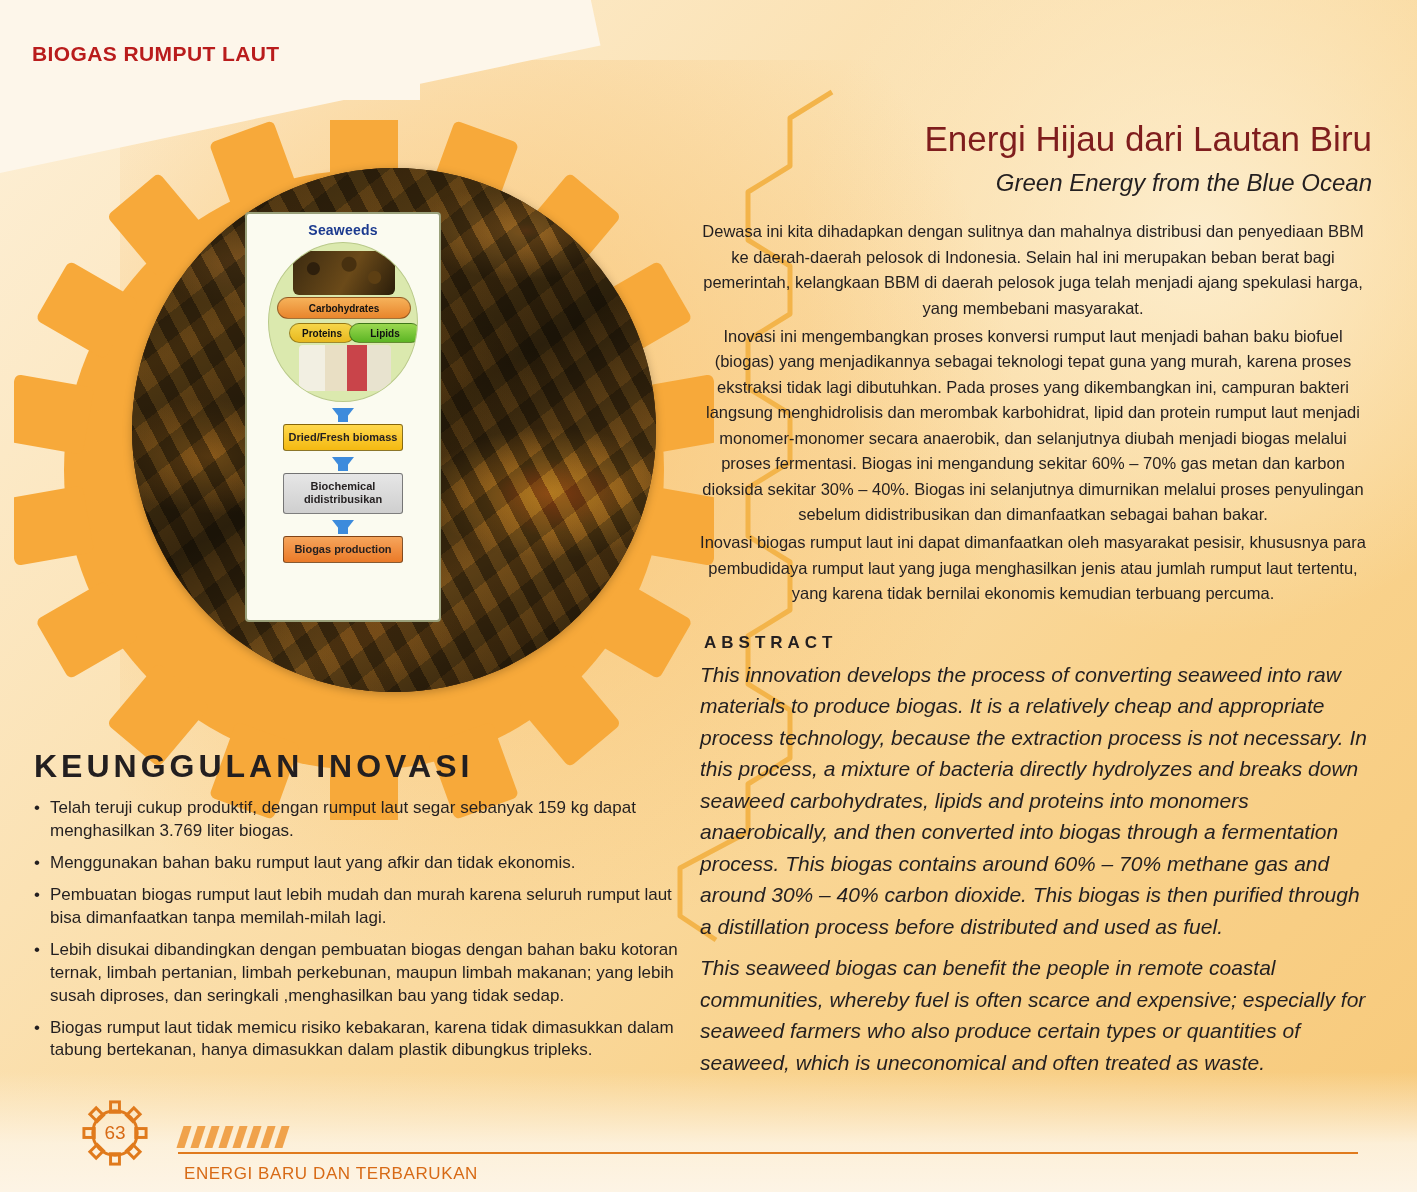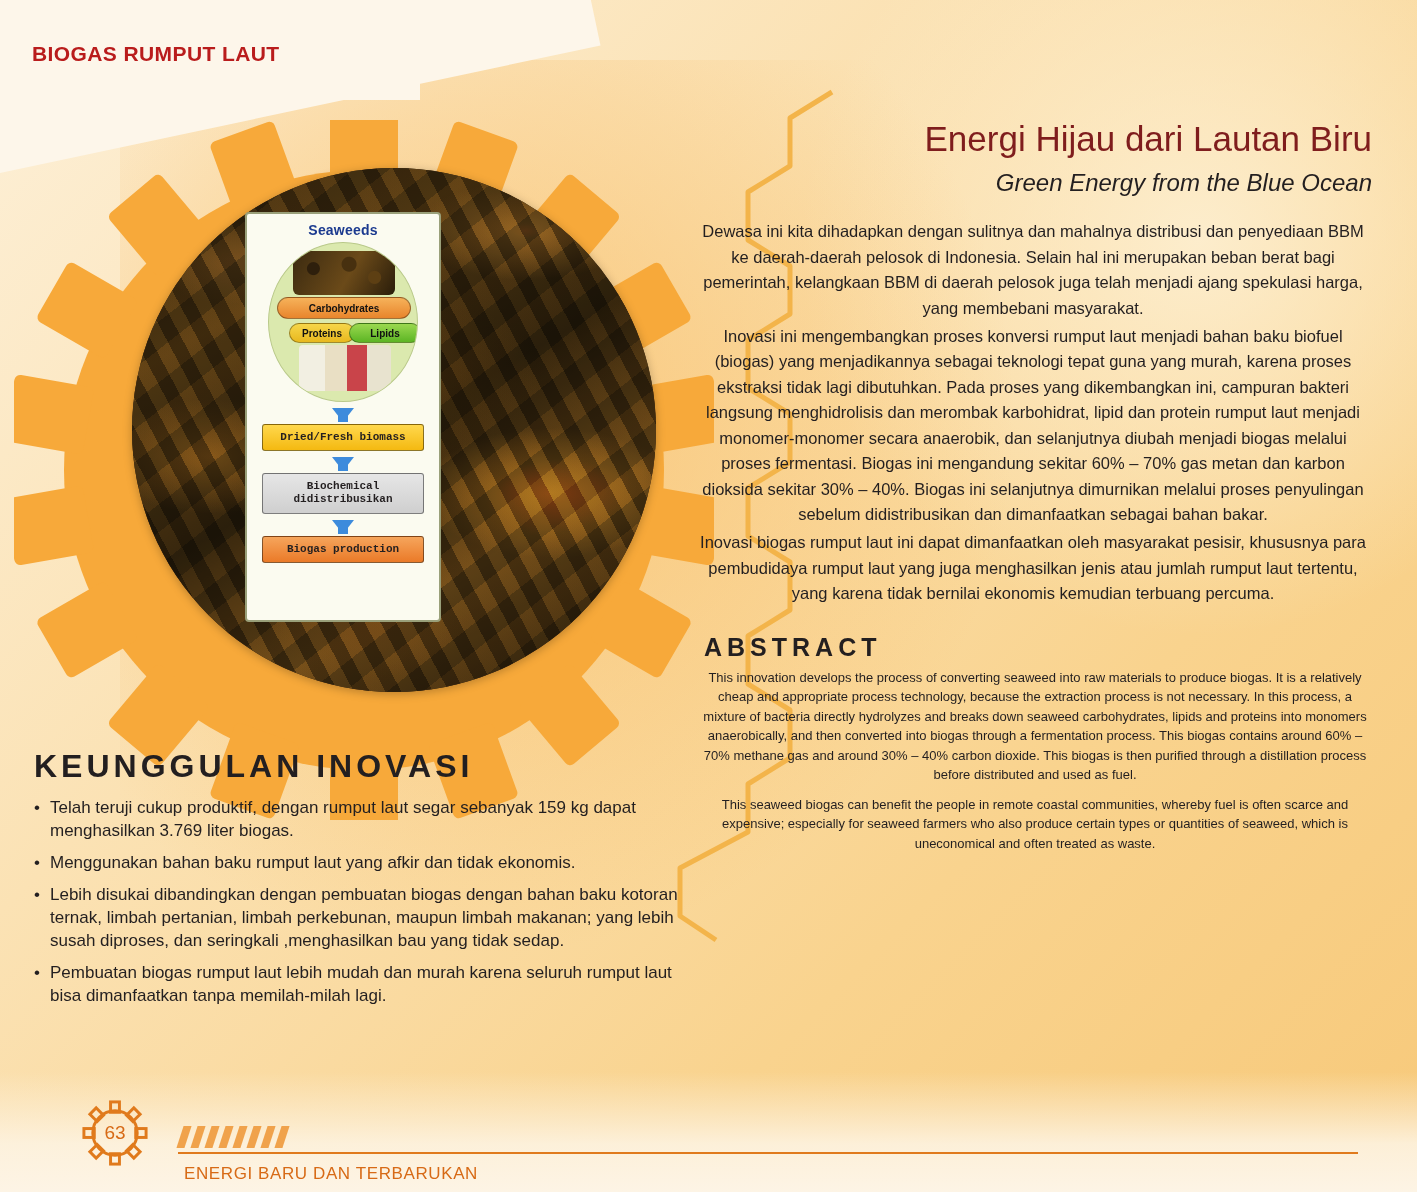--- a/index.html
+++ b/index.html
@@ -132,9 +132,9 @@
     background:#3d8bdc;
   }
   .box{
-    width:162px; margin:2px auto 0; padding:6px 4px;
+    width:120px; margin:2px auto 0; padding:6px 4px;
     font-size:11px; font-weight:bold; line-height:1.2;
-    border:1px solid rgba(0,0,0,.45); border-radius:3px;font-family:Liberation Mono, monospace;
+    border:1px solid rgba(0,0,0,.45); border-radius:3px;
   }
   .box-yellow{ background:linear-gradient(to bottom,#ffd84d,#f4b911); }
   .box-gray{ background:linear-gradient(to bottom,#e6e6e6,#cfcfcf); }

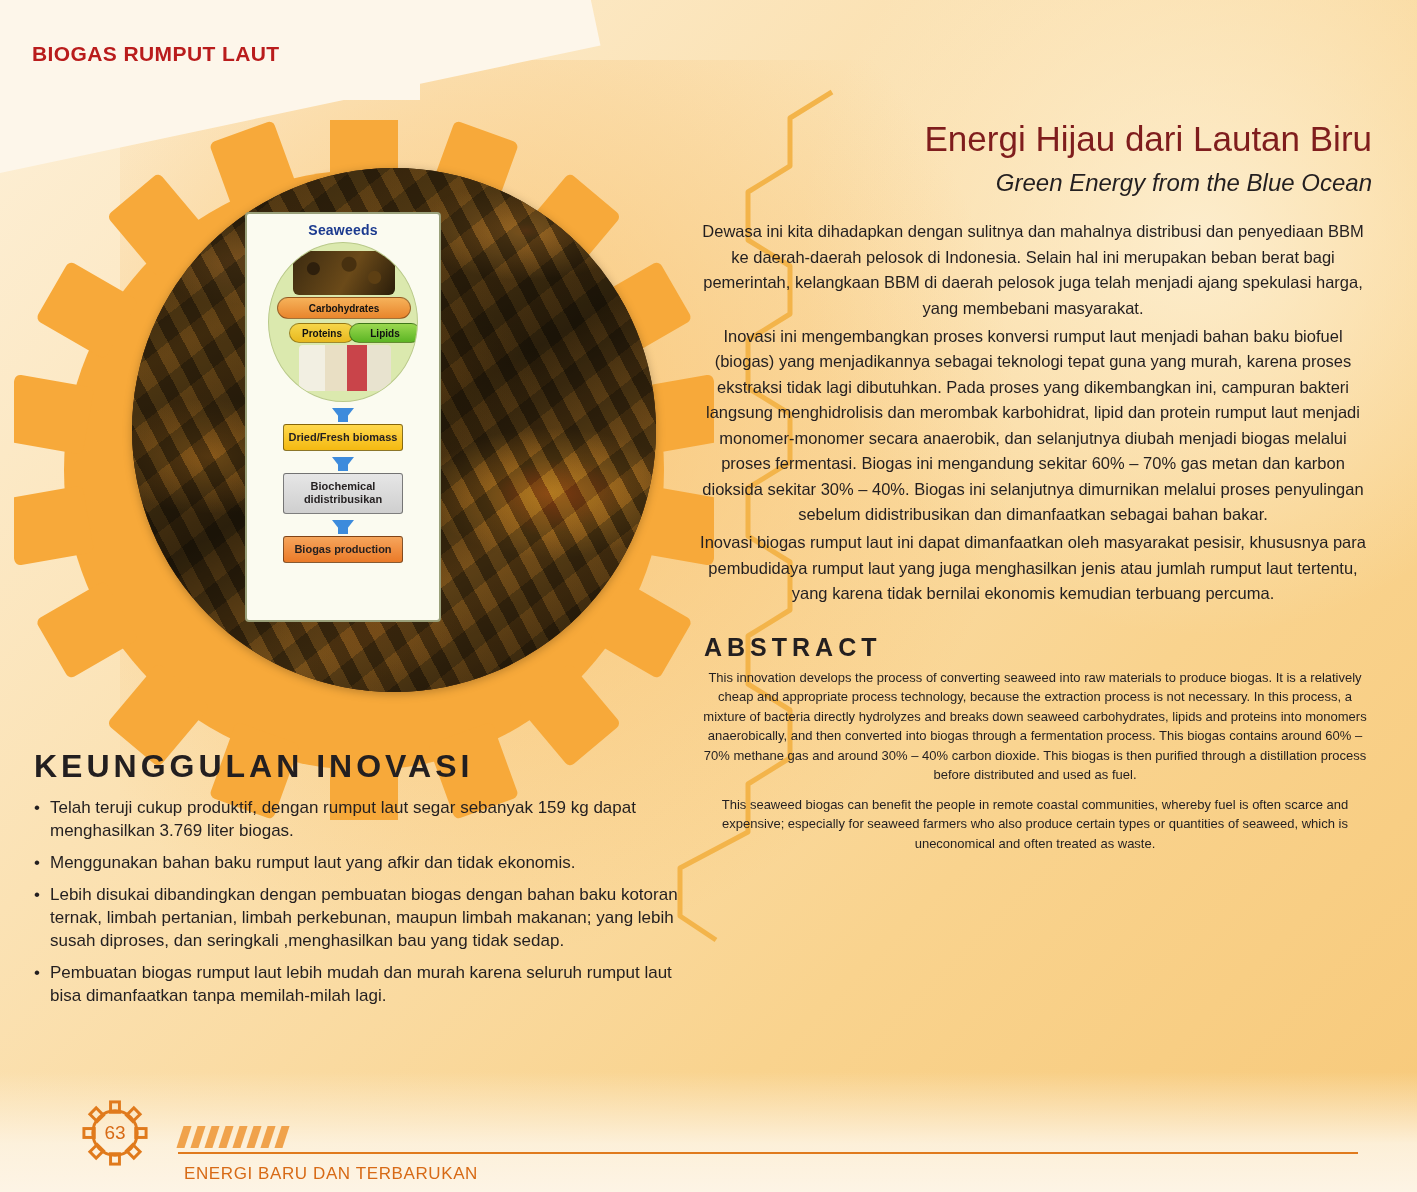--- a/index.html
+++ b/index.html
@@ -166,7 +166,7 @@
 
   .abstract-head{
     margin-top:26px; padding-left:14px;
-    font-size:25px; font-weight:bold; letter-spacing:5px; color:#231f20;
+    font-size:17px; font-weight:bold; letter-spacing:5px; color:#231f20;
   }
   .abstract-body{
     margin-top:6px; padding-right:20px; padding-left:10px;

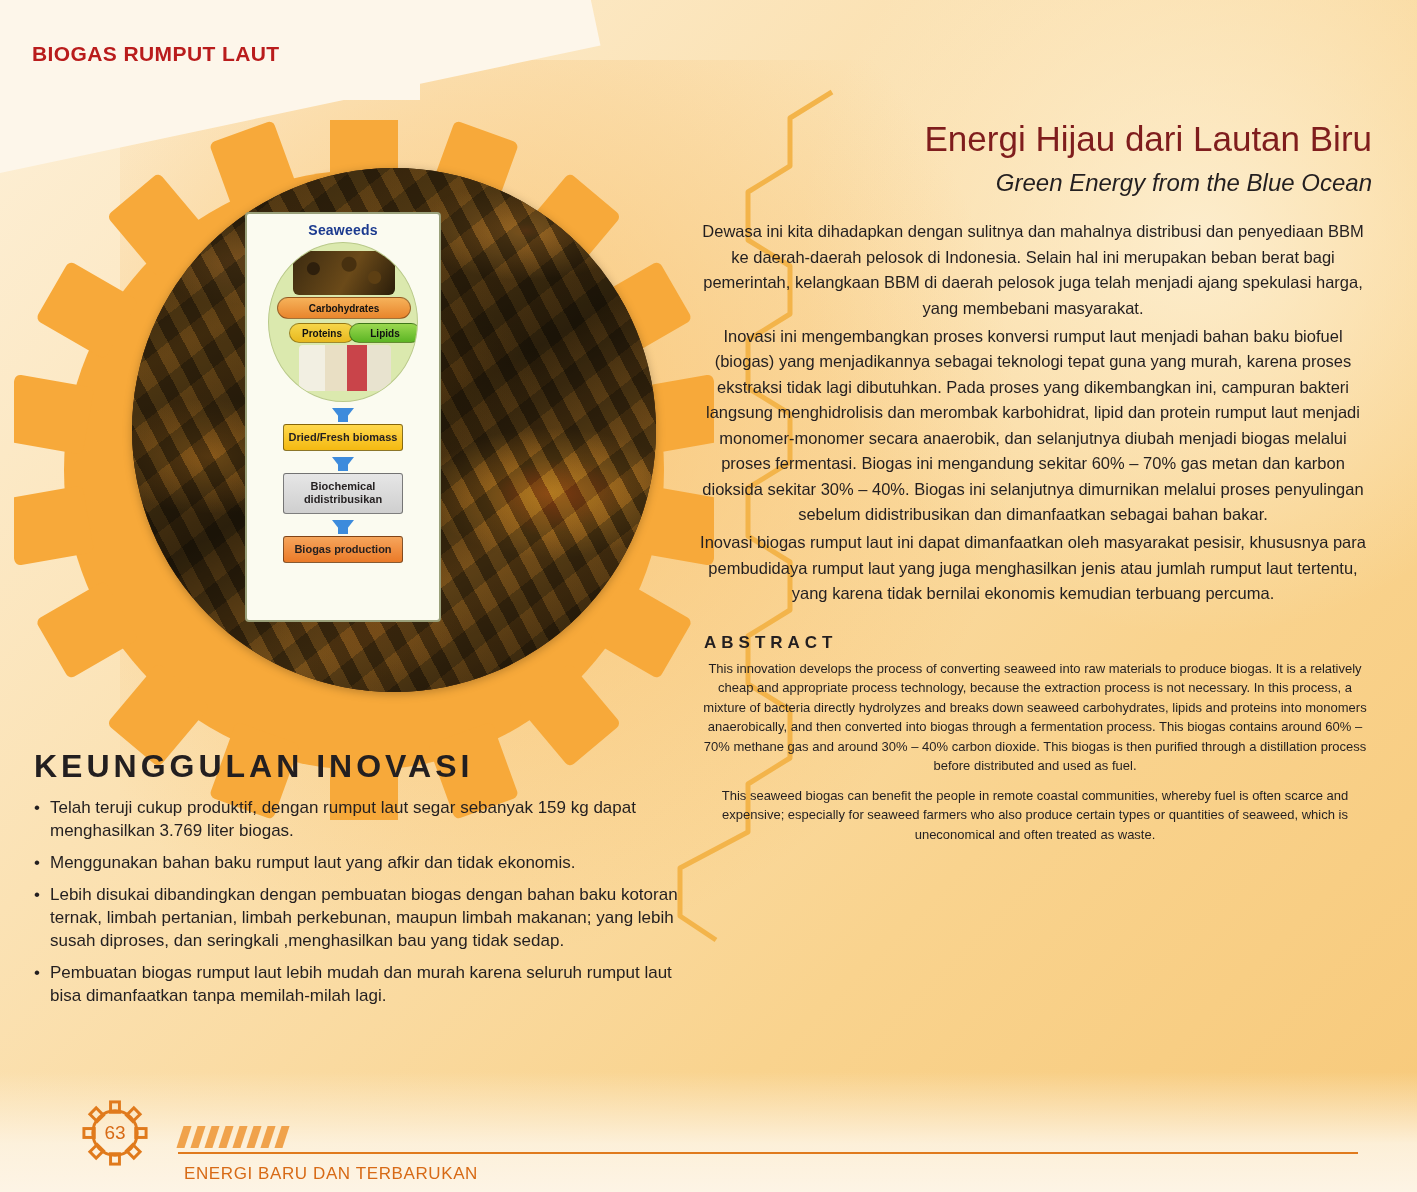--- a/index.html
+++ b/index.html
@@ -170,7 +170,7 @@
   }
   .abstract-body{
     margin-top:6px; padding-right:20px; padding-left:10px;
-    font-size:13px; line-height:1.5; text-align:center;
+    font-size:21px; font-style:italic; line-height:1.5; 
   }
   .abstract-body p{ margin:0 0 10px 0; }
 

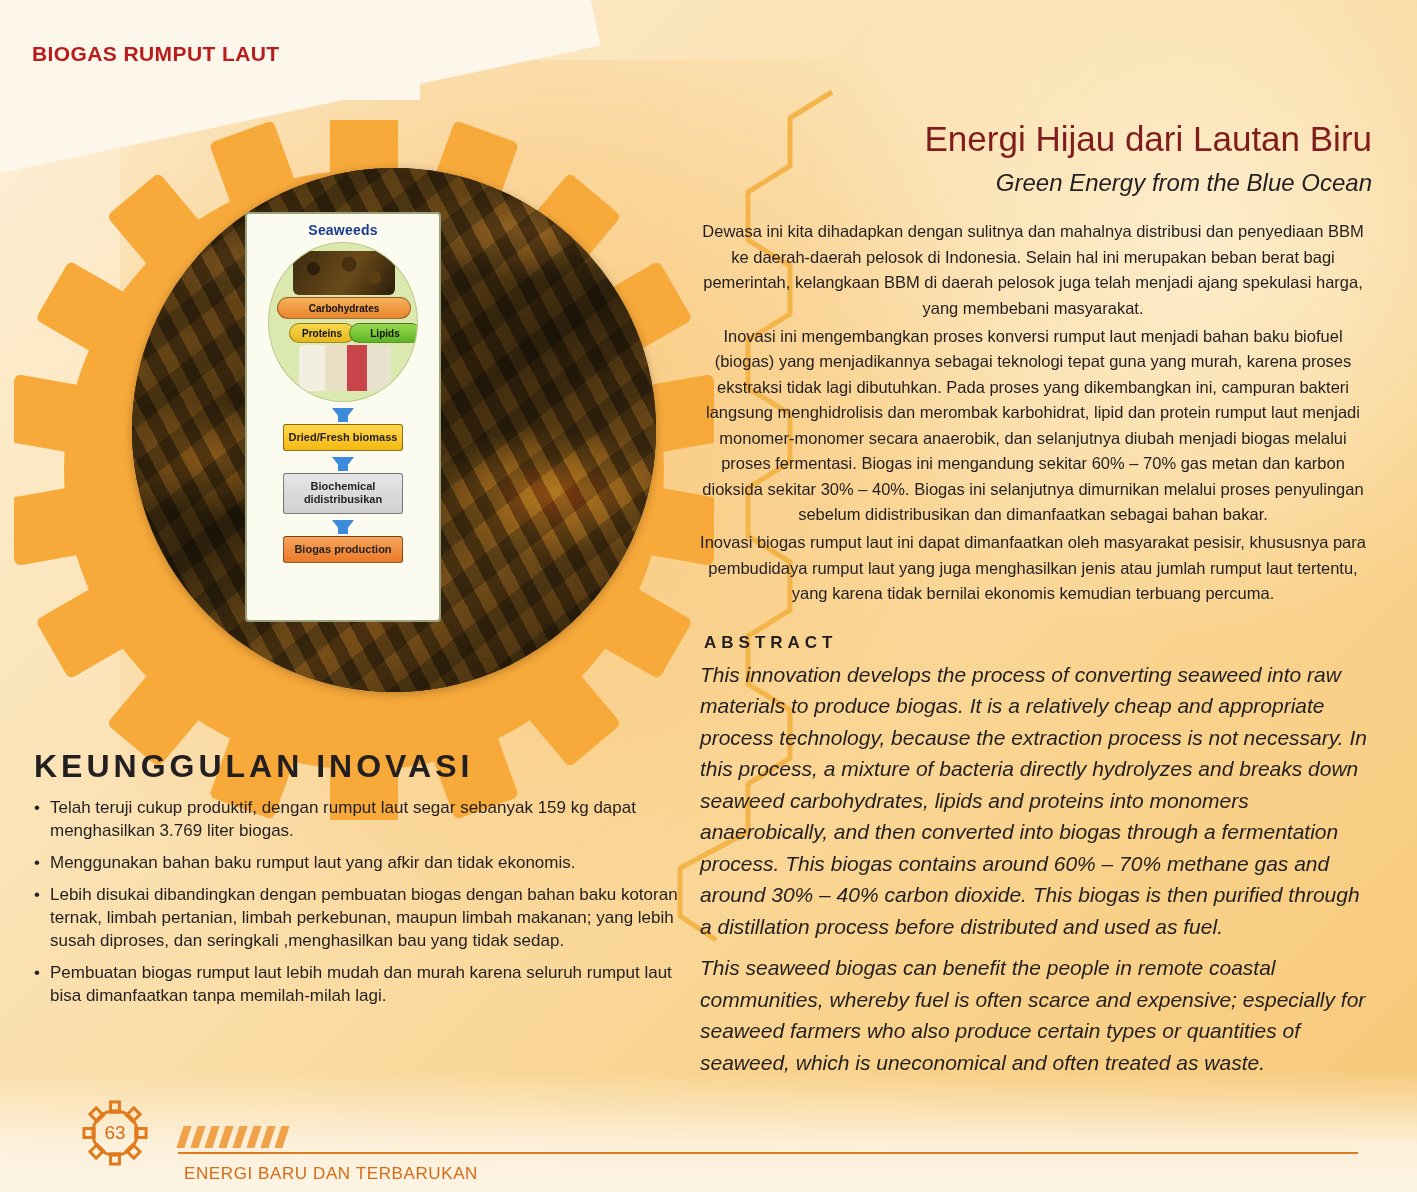--- a/index.html
+++ b/index.html
@@ -318,8 +318,8 @@
   <ul>
     <li>Telah teruji cukup produktif, dengan rumput laut segar sebanyak 159 kg dapat menghasilkan 3.769 liter biogas.</li>
     <li>Menggunakan bahan baku rumput laut yang afkir dan tidak ekonomis.</li>
+    <li>Pembuatan biogas rumput laut lebih mudah dan murah karena seluruh rumput laut bisa dimanfaatkan tanpa memilah-milah lagi.</li>
     <li>Lebih disukai dibandingkan dengan pembuatan biogas dengan bahan baku kotoran ternak, limbah pertanian, limbah perkebunan, maupun limbah makanan; yang lebih susah diproses, dan seringkali ,menghasilkan bau yang tidak sedap.</li>
-    <li>Pembuatan biogas rumput laut lebih mudah dan murah karena seluruh rumput laut bisa dimanfaatkan tanpa memilah-milah lagi.</li>
   </ul>
 </div>
 

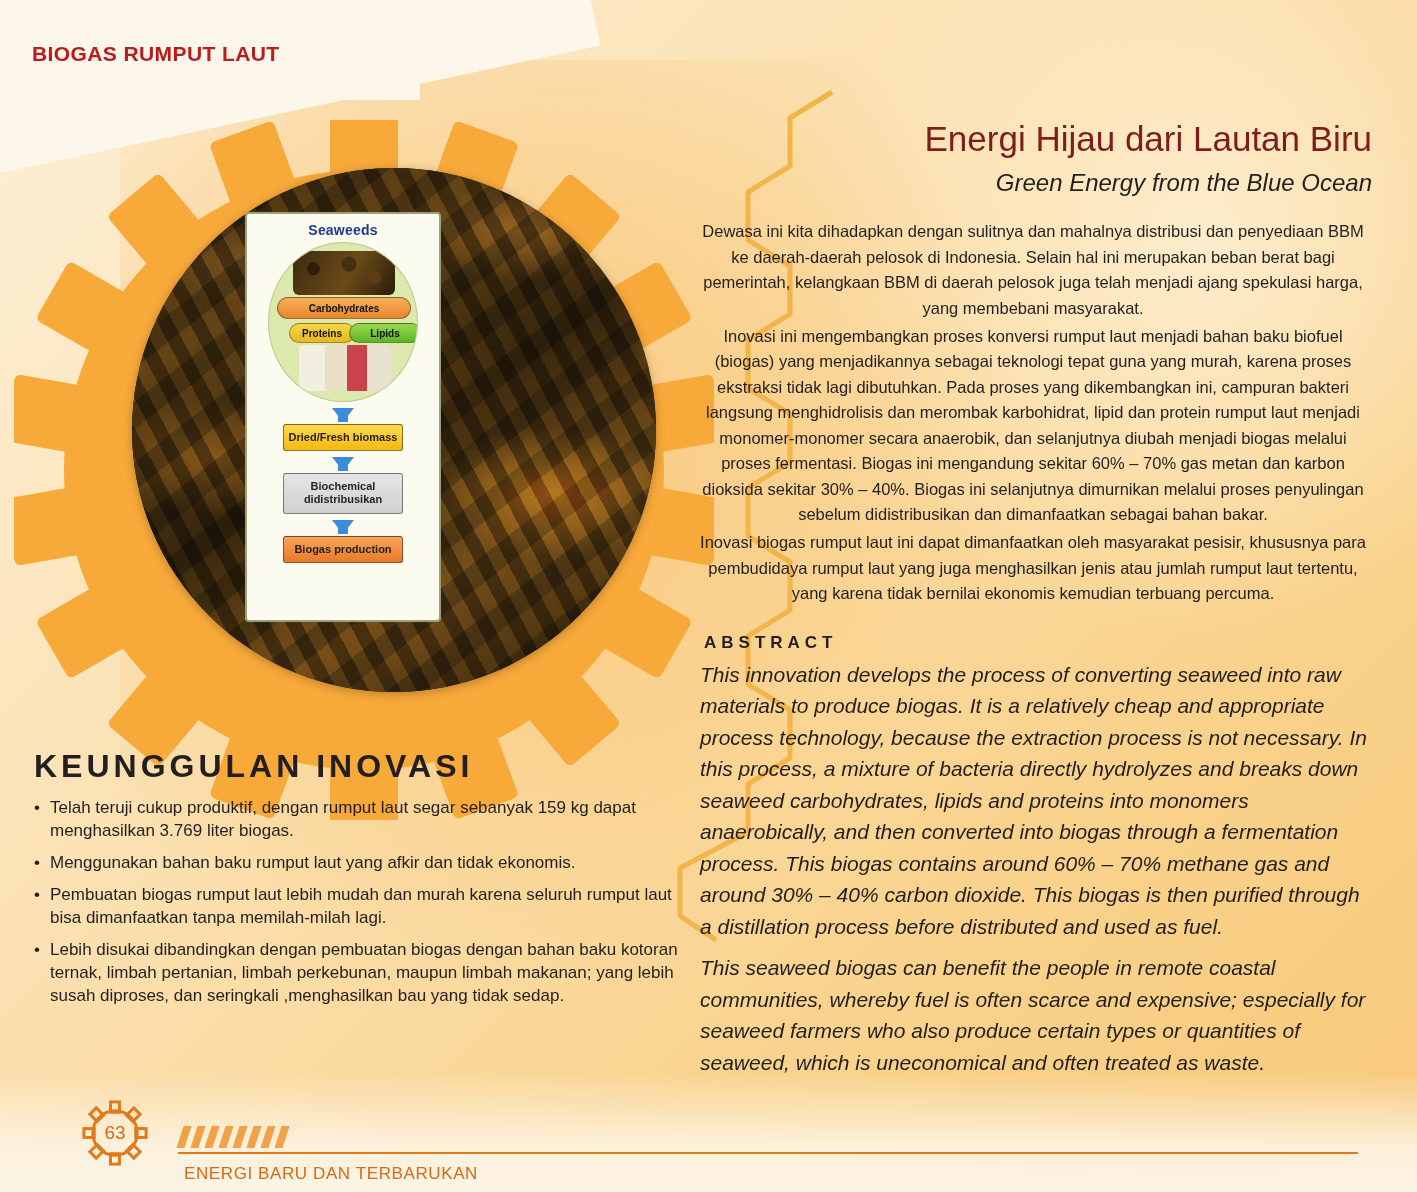--- a/index.html
+++ b/index.html
@@ -320,6 +320,7 @@
     <li>Menggunakan bahan baku rumput laut yang afkir dan tidak ekonomis.</li>
     <li>Pembuatan biogas rumput laut lebih mudah dan murah karena seluruh rumput laut bisa dimanfaatkan tanpa memilah-milah lagi.</li>
     <li>Lebih disukai dibandingkan dengan pembuatan biogas dengan bahan baku kotoran ternak, limbah pertanian, limbah perkebunan, maupun limbah makanan; yang lebih susah diproses, dan seringkali ,menghasilkan bau yang tidak sedap.</li>
+    <li>Biogas rumput laut tidak memicu risiko kebakaran, karena tidak dimasukkan dalam tabung bertekanan, hanya dimasukkan dalam plastik dibungkus tripleks.</li>
   </ul>
 </div>
 

